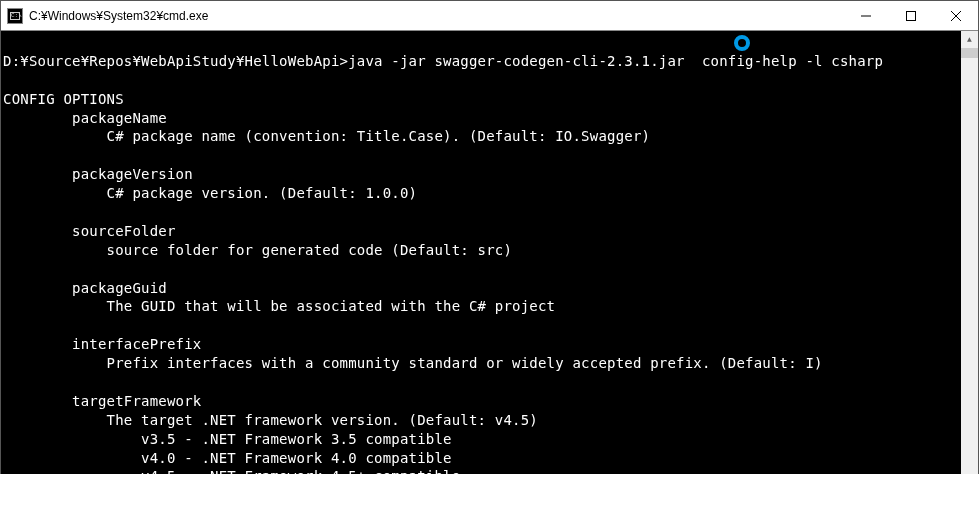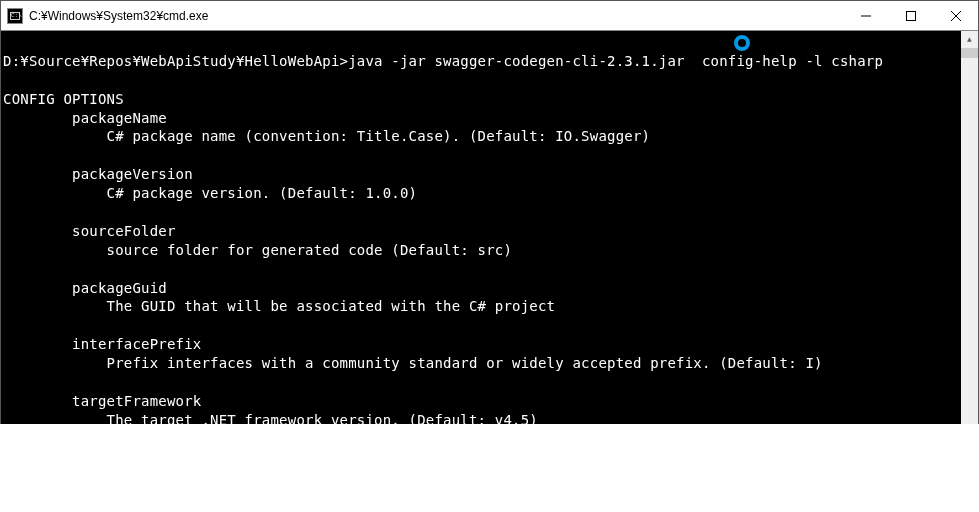--- a/index.html
+++ b/index.html
@@ -14,7 +14,7 @@
     }
     .window {
       width: 979px;
-      height: 424px;
+      height: 474px;
       border: 1px solid #555;
       background: #fff;
       display: flex;

